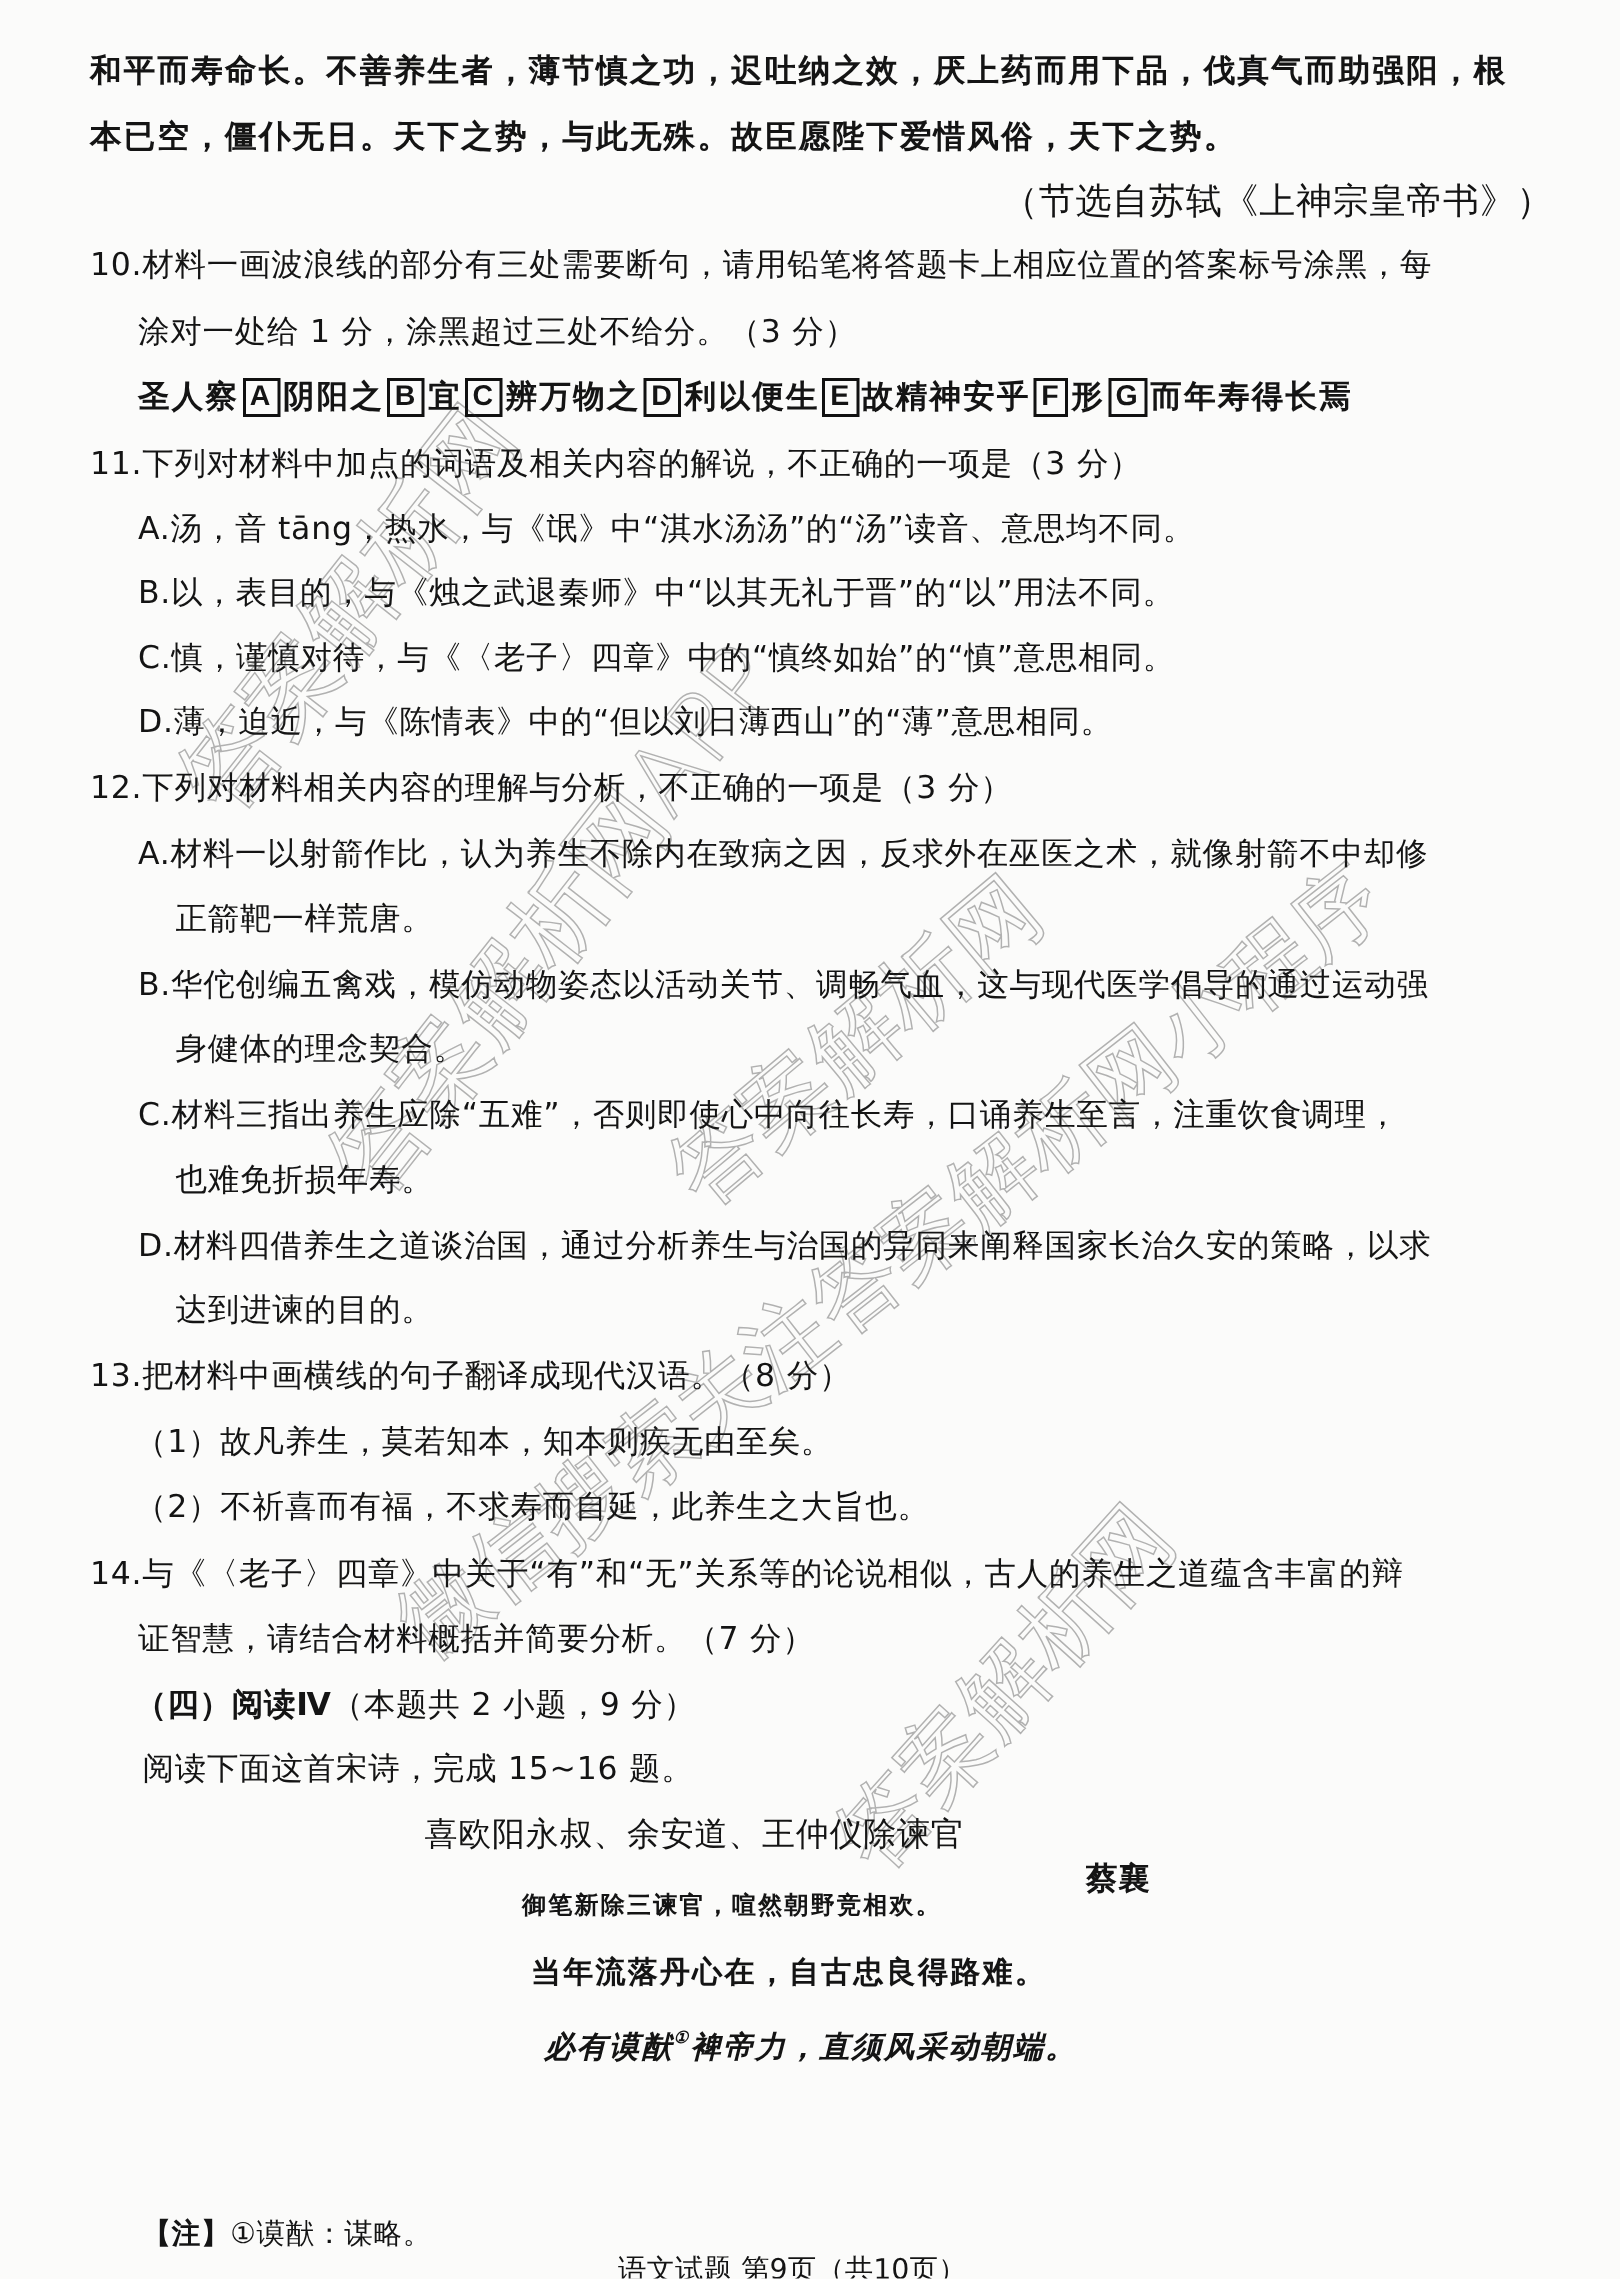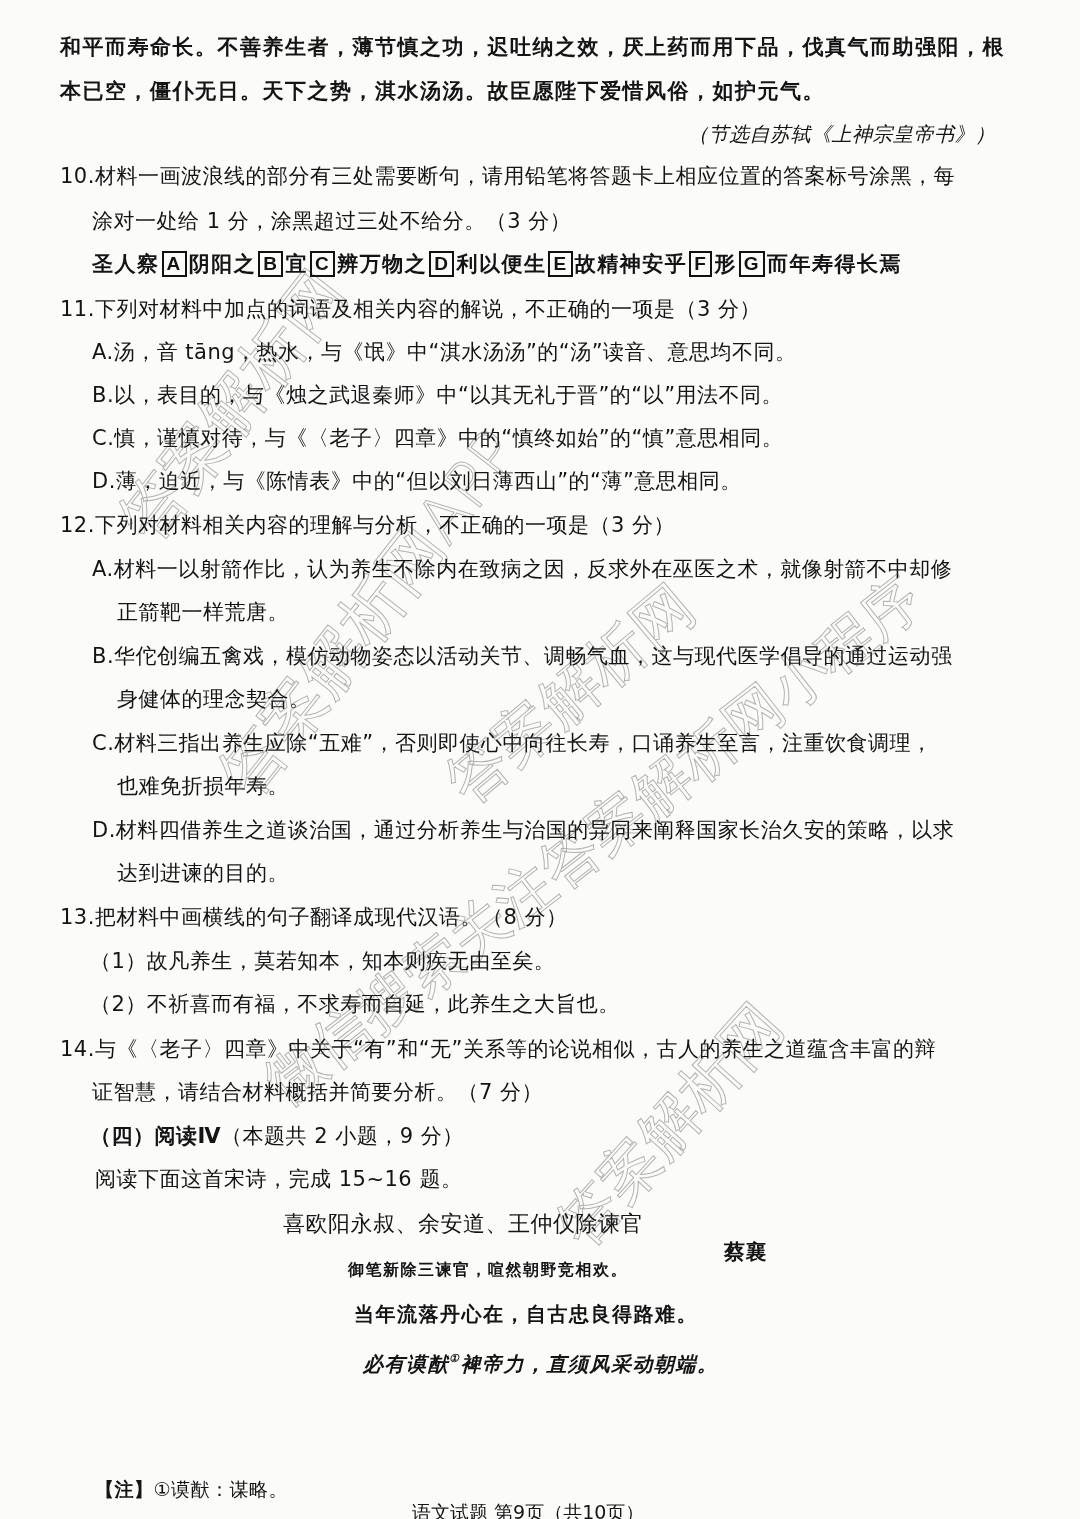--- a/index.html
+++ b/index.html
@@ -33,7 +33,7 @@
 <div class="page">
 
   <div class="line kai" style="left:60px;top:33px;">和平而寿命长。不善养生者，薄节慎之功，迟吐纳之效，厌上药而用下品，伐真气而助强阳，根</div>
-  <div class="line kai" style="left:60px;top:77px;">本已空，僵仆无日。天下之势，淇水汤汤。故臣愿陛下爱惜风俗，如护元气。</div>
+  <div class="line kai" style="left:60px;top:77px;">本已空，僵仆无日。天下之势，与此无殊。故臣愿陛下爱惜风俗，天下之势。</div>
   <div class="line" style="left:688px;top:120px;font-size:20px;font-style:italic;">（节选自苏轼《上神宗皇帝书》）</div>
 
   <div class="line" style="left:60px;top:162px;">10.材料一画波浪线的部分有三处需要断句，请用铅笔将答题卡上相应位置的答案标号涂黑，每</div>

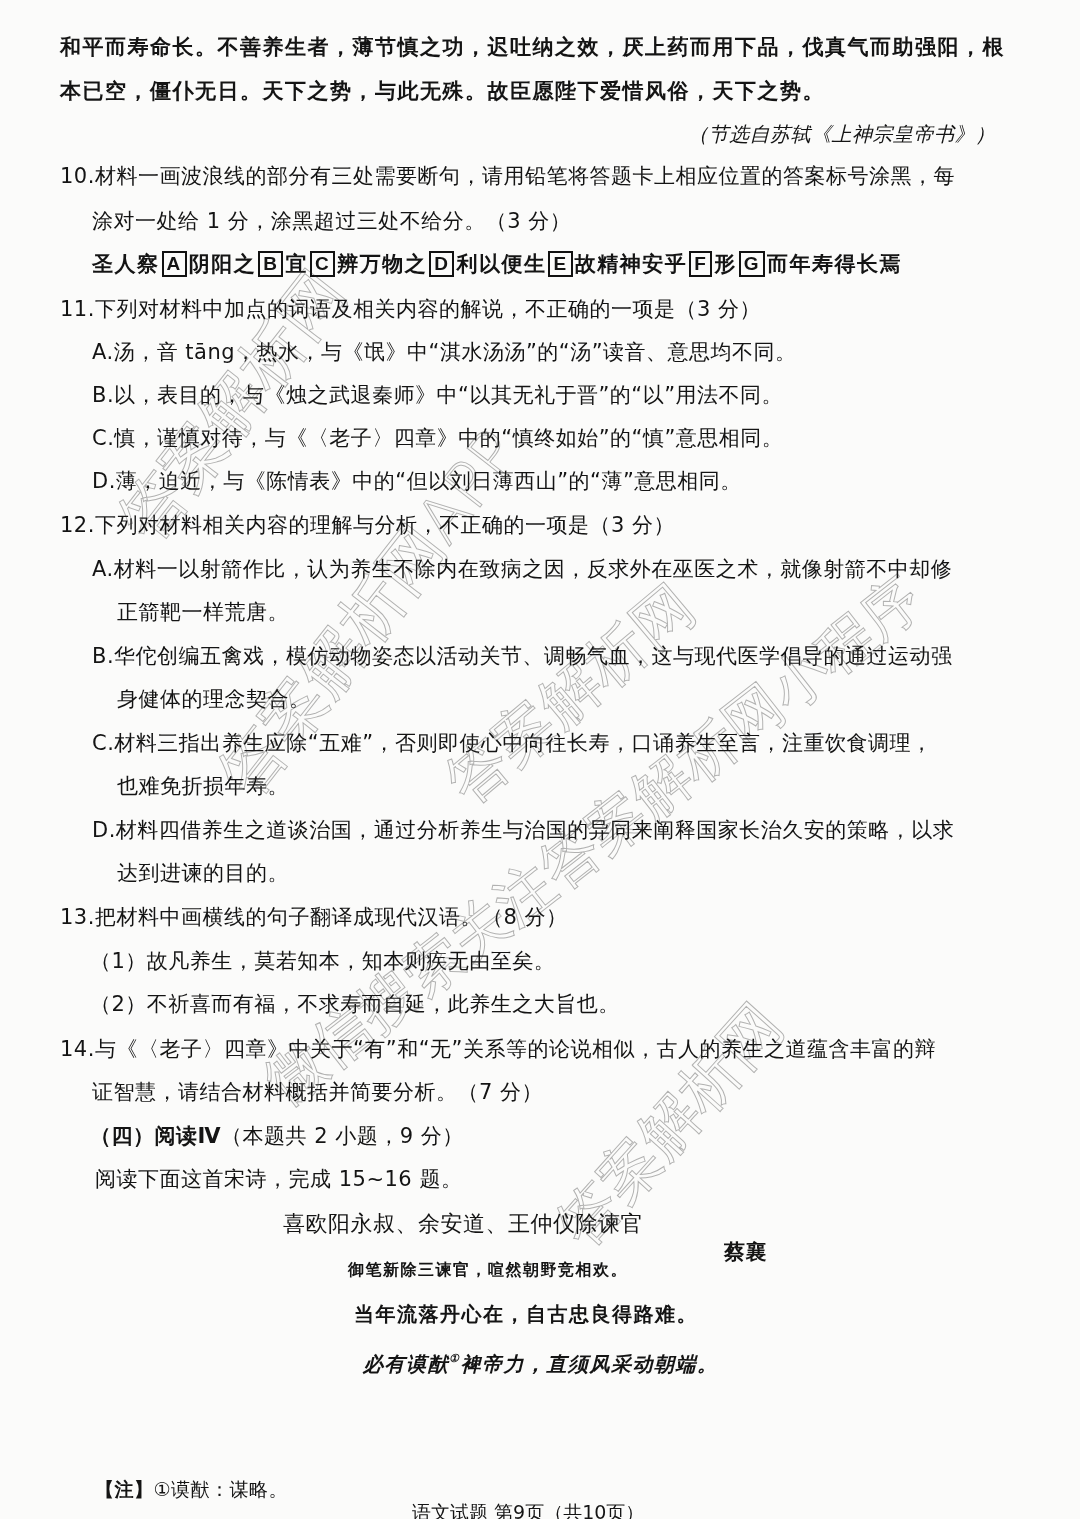--- a/index.html
+++ b/index.html
@@ -34,7 +34,7 @@
 
   <div class="line kai" style="left:60px;top:33px;">和平而寿命长。不善养生者，薄节慎之功，迟吐纳之效，厌上药而用下品，伐真气而助强阳，根</div>
   <div class="line kai" style="left:60px;top:77px;">本已空，僵仆无日。天下之势，与此无殊。故臣愿陛下爱惜风俗，天下之势。</div>
-  <div class="line" style="left:688px;top:120px;font-size:20px;font-style:italic;">（节选自苏轼《上神宗皇帝书》）</div>
+  <div class="line" style="left:668px;top:120px;font-size:24px;">（节选自苏轼《上神宗皇帝书》）</div>
 
   <div class="line" style="left:60px;top:162px;">10.材料一画波浪线的部分有三处需要断句，请用铅笔将答题卡上相应位置的答案标号涂黑，每</div>
   <div class="line" style="left:92px;top:207px;">涂对一处给 1 分，涂黑超过三处不给分。（3 分）</div>

